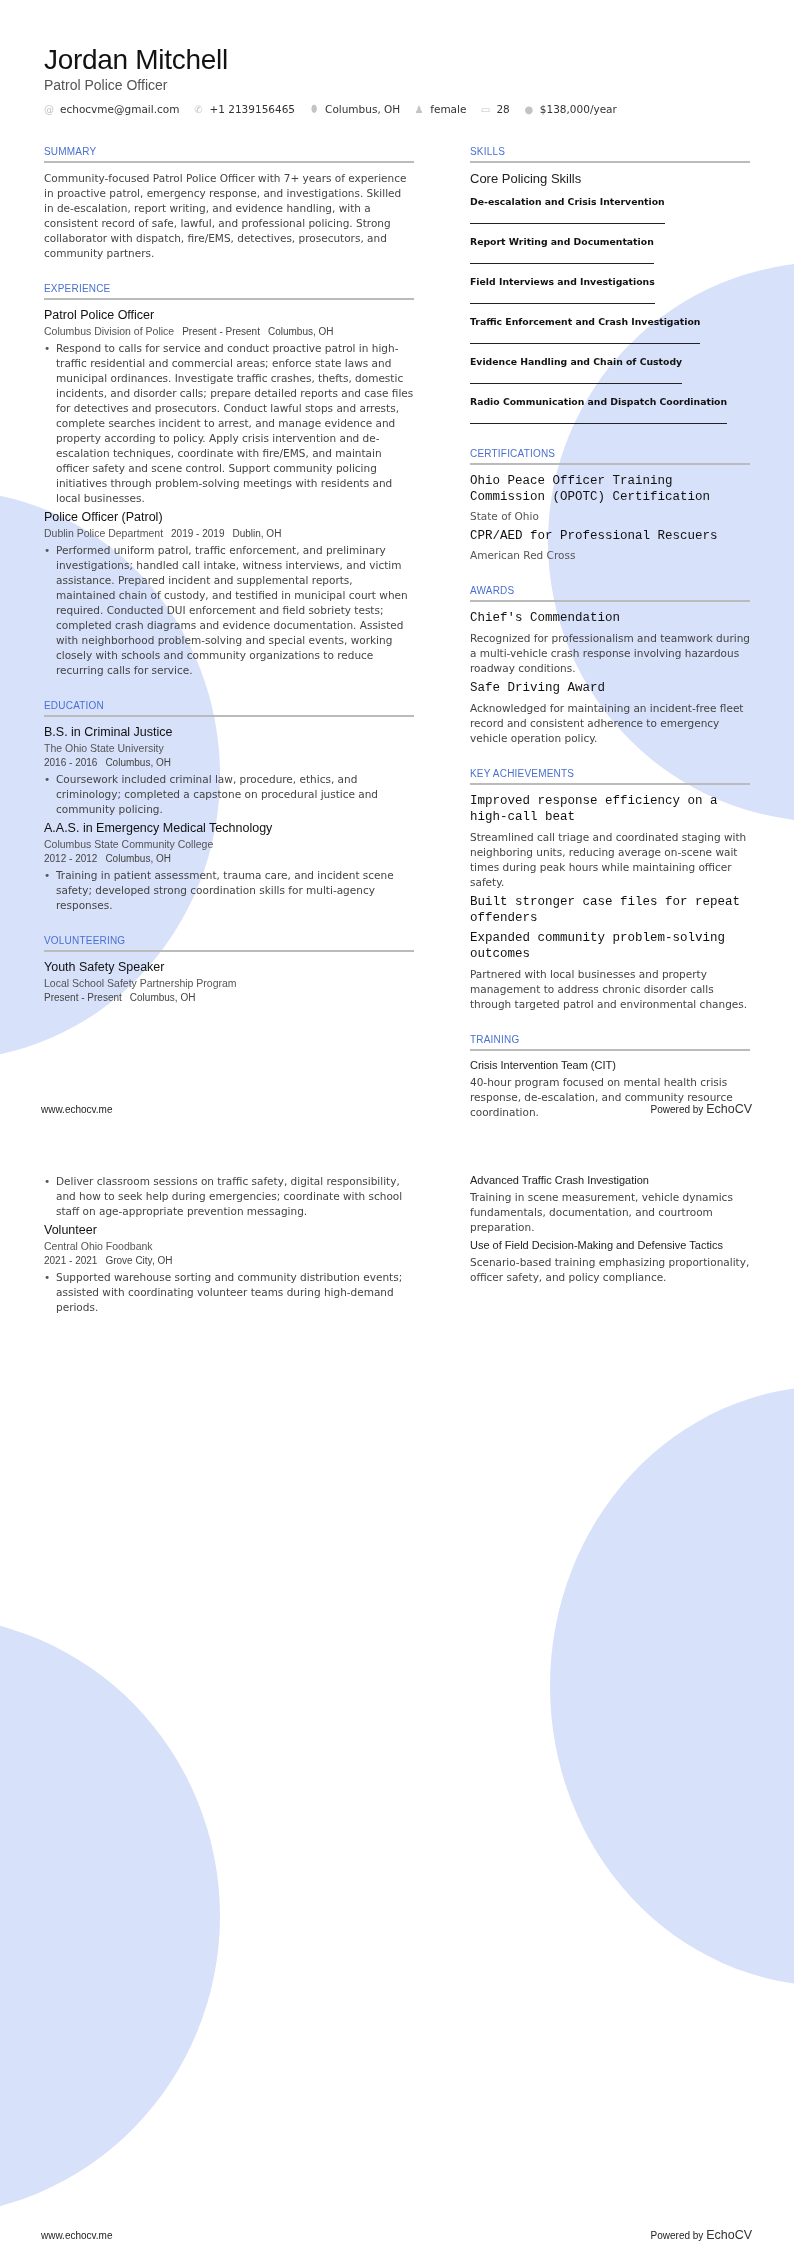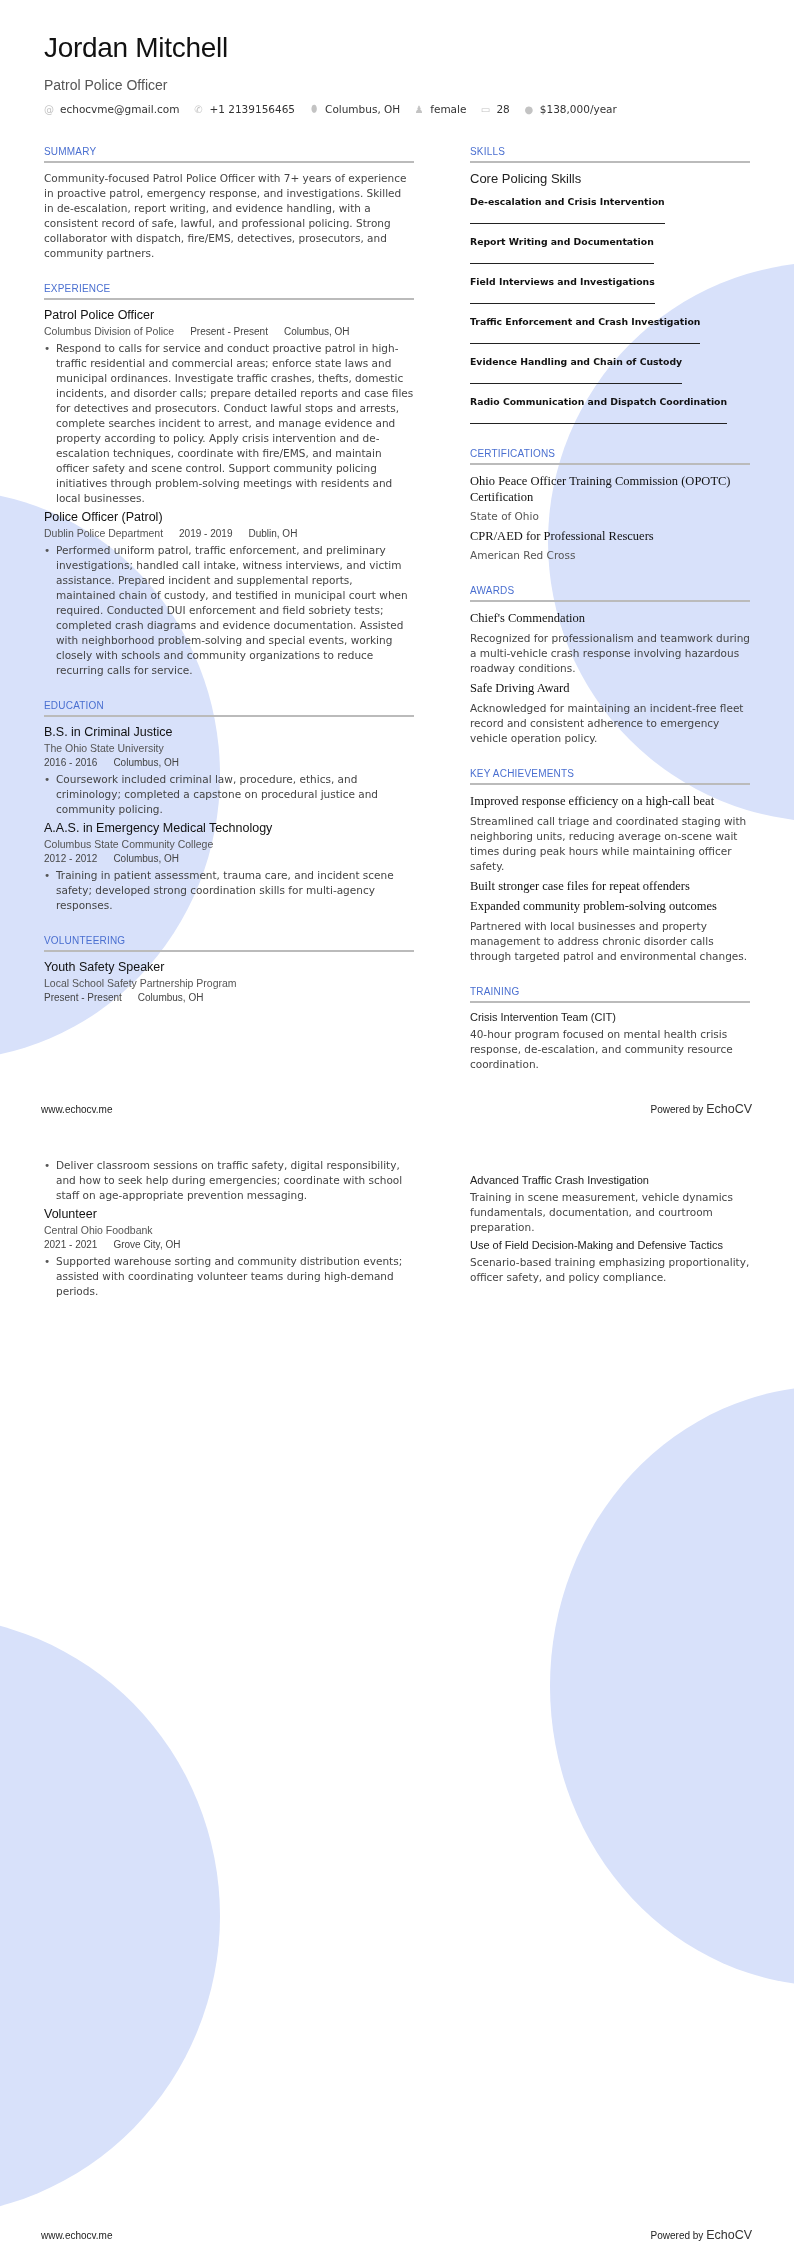--- a/index.html
+++ b/index.html
@@ -11,7 +11,7 @@
   .blob { position: absolute; border-radius: 50%; background: #d8e1fa; z-index: 0; }
   .content { position: relative; z-index: 1; }
 
-  .name { position: absolute; left: 44px; top: 32px; font-family: "Liberation Sans", sans-serif; font-size: 28px; color: #111; font-weight: 400; letter-spacing: -0.3px; }
+  .name { position: absolute; left: 44px; top: 44px; font-family: "Liberation Sans", sans-serif; font-size: 28px; color: #111; font-weight: 400; letter-spacing: -0.3px; }
   .title { position: absolute; left: 44px; top: 77px; font-family: "Liberation Sans", sans-serif; font-size: 14px; color: #555; }
   .contacts { position: absolute; left: 44px; top: 103px; display: flex; align-items: center; font-size: 10.5px; color: #333; }
   .contacts .ci { display: flex; align-items: center; margin-right: 14px; }

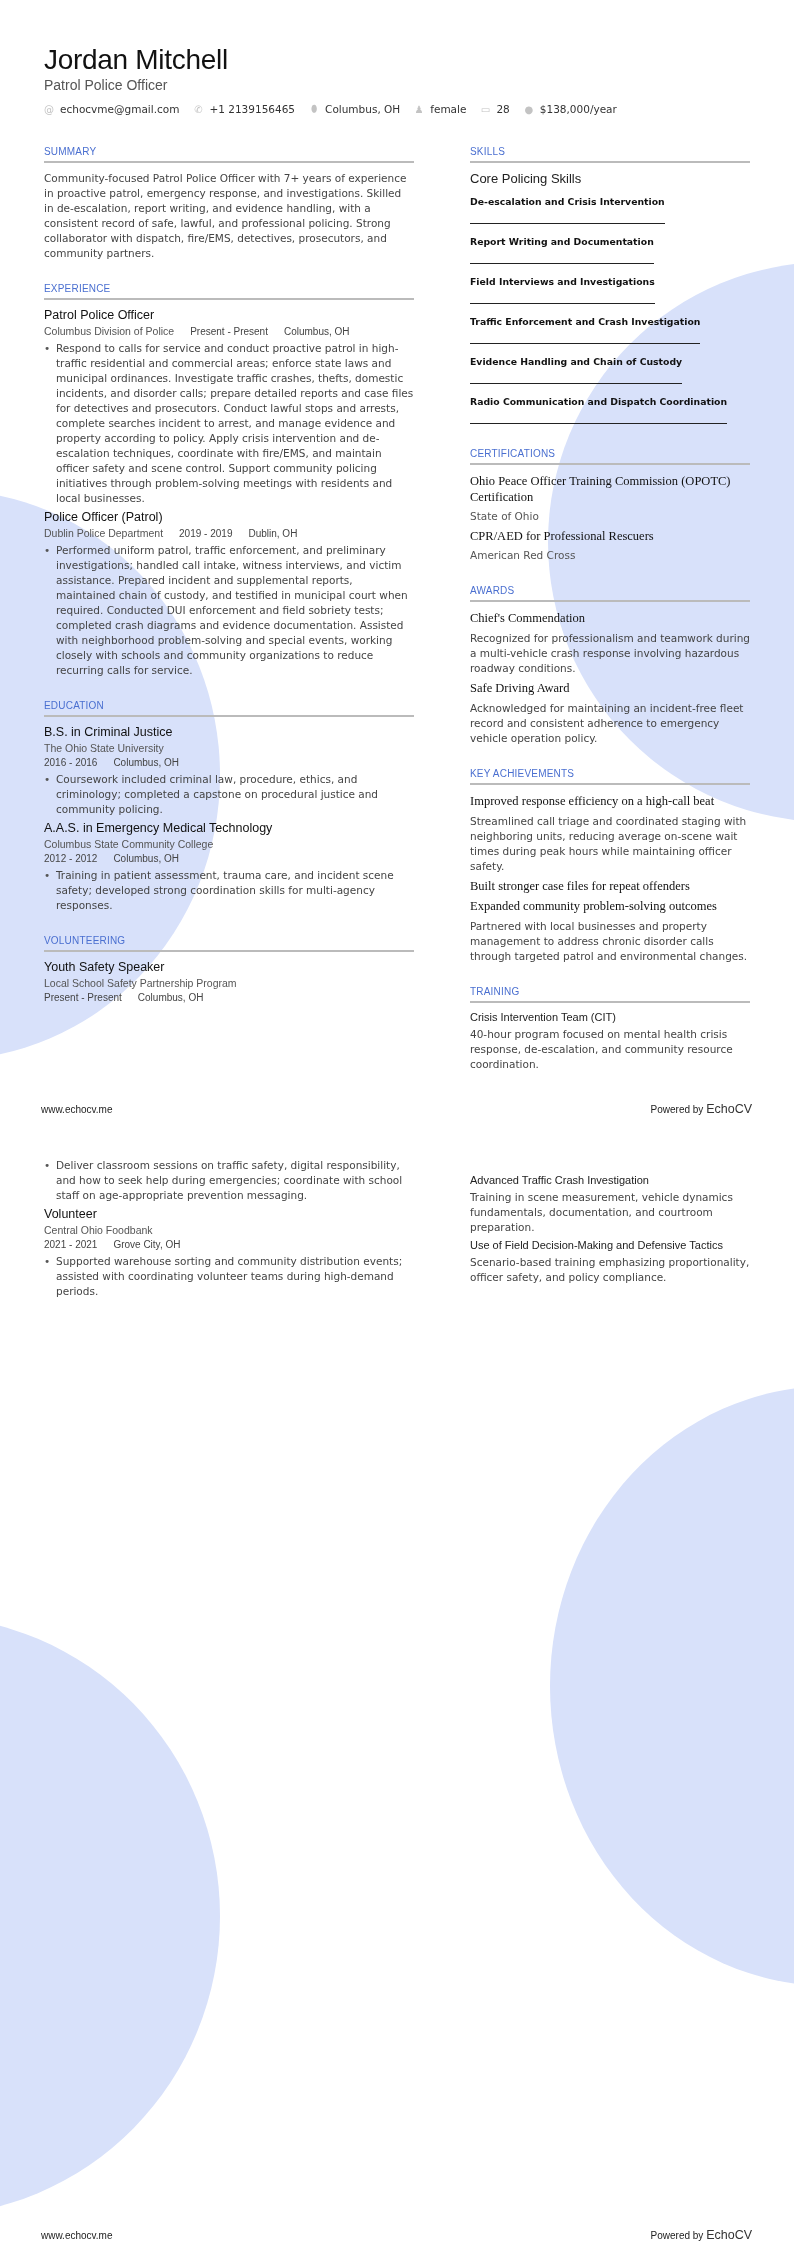--- a/index.html
+++ b/index.html
@@ -23,7 +23,7 @@
   .sec-h { font-family: "Liberation Sans", sans-serif; font-size: 10px; color: #4a6fd0; text-transform: uppercase; letter-spacing: 0.2px; padding-bottom: 4px; border-bottom: 2px solid #bbb; margin-bottom: 8px; }
   .para { font-size: 10.5px; line-height: 15px; color: #444; }
   .item-title { font-family: "Liberation Sans", sans-serif; font-size: 12.5px; color: #111; margin-top: 4px; }
-  .item-sub { font-family: "Liberation Sans", sans-serif; font-size: 10.5px; color: #555; margin-top: 3px; display: flex; gap: 16px; align-items: center; }
+  .item-sub { font-family: "Liberation Sans", sans-serif; font-size: 10.5px; color: #555; margin-top: 3px; display: flex; gap: 8px; align-items: center; }
   .meta { font-size: 10px; color: #444; }
   .bullets { list-style: none; margin-top: 4px; }
   .bullets li { position: relative; padding-left: 12px; font-size: 10.5px; line-height: 15px; color: #444; }

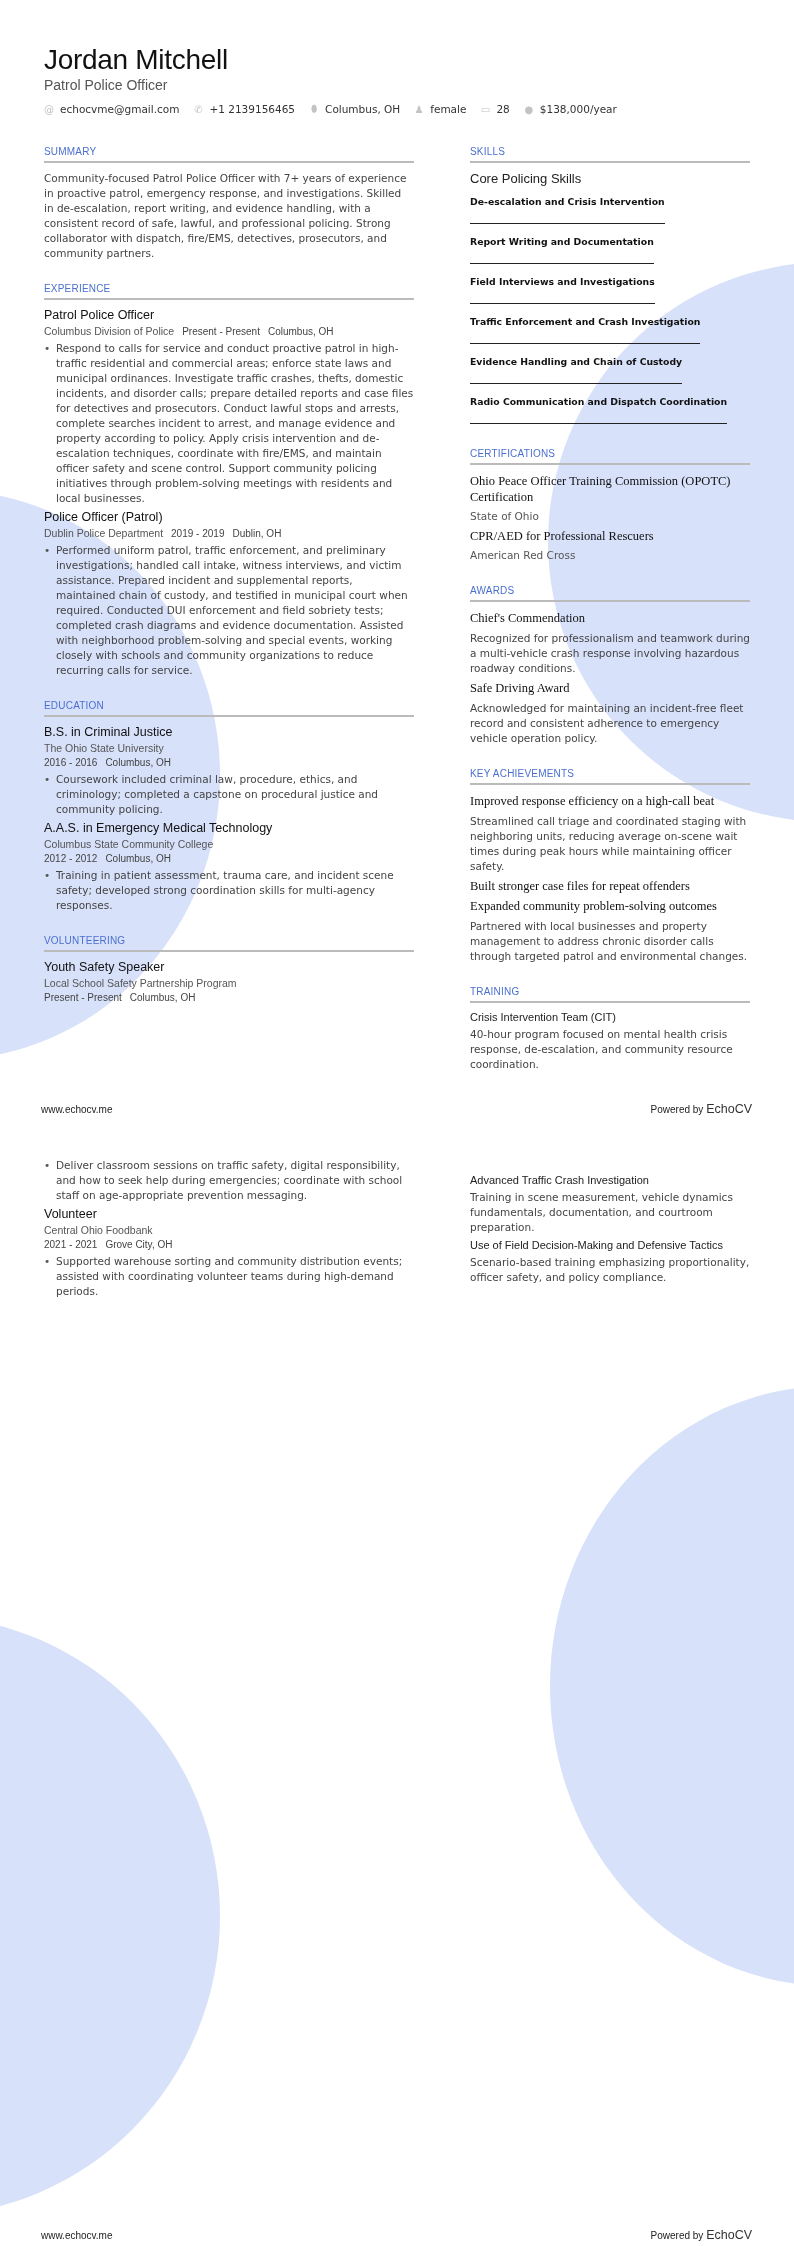--- a/index.html
+++ b/index.html
@@ -31,7 +31,7 @@
   .skill-group { font-family: "Liberation Sans", sans-serif; font-size: 13px; color: #222; margin-bottom: 4px; }
   .skill { display: inline-block; font-size: 9.3px; font-weight: bold; color: #111; padding-bottom: 16px; border-bottom: 1.5px solid #222; margin-bottom: 6px; }
   .skill-row { display: block; }
-  .cert-title { font-family: Liberation Serif, serif; font-size: 12.5px; color: #111; line-height: 16px; margin-top: 4px; }
+  .cert-title { font-family: Liberation Mono, monospace; font-size: 12.5px; color: #111; line-height: 16px; margin-top: 4px; }
   .cert-org { font-size: 10.5px; color: #555; margin-top: 5px; margin-bottom: 6px; }
   .small-title { font-family: "Liberation Sans", sans-serif; font-size: 11px; color: #222; margin-top: 4px; margin-bottom: 4px; }
   .footer-l { position: absolute; left: 41px; font-family: "Liberation Sans", sans-serif; font-size: 10px; color: #222; }

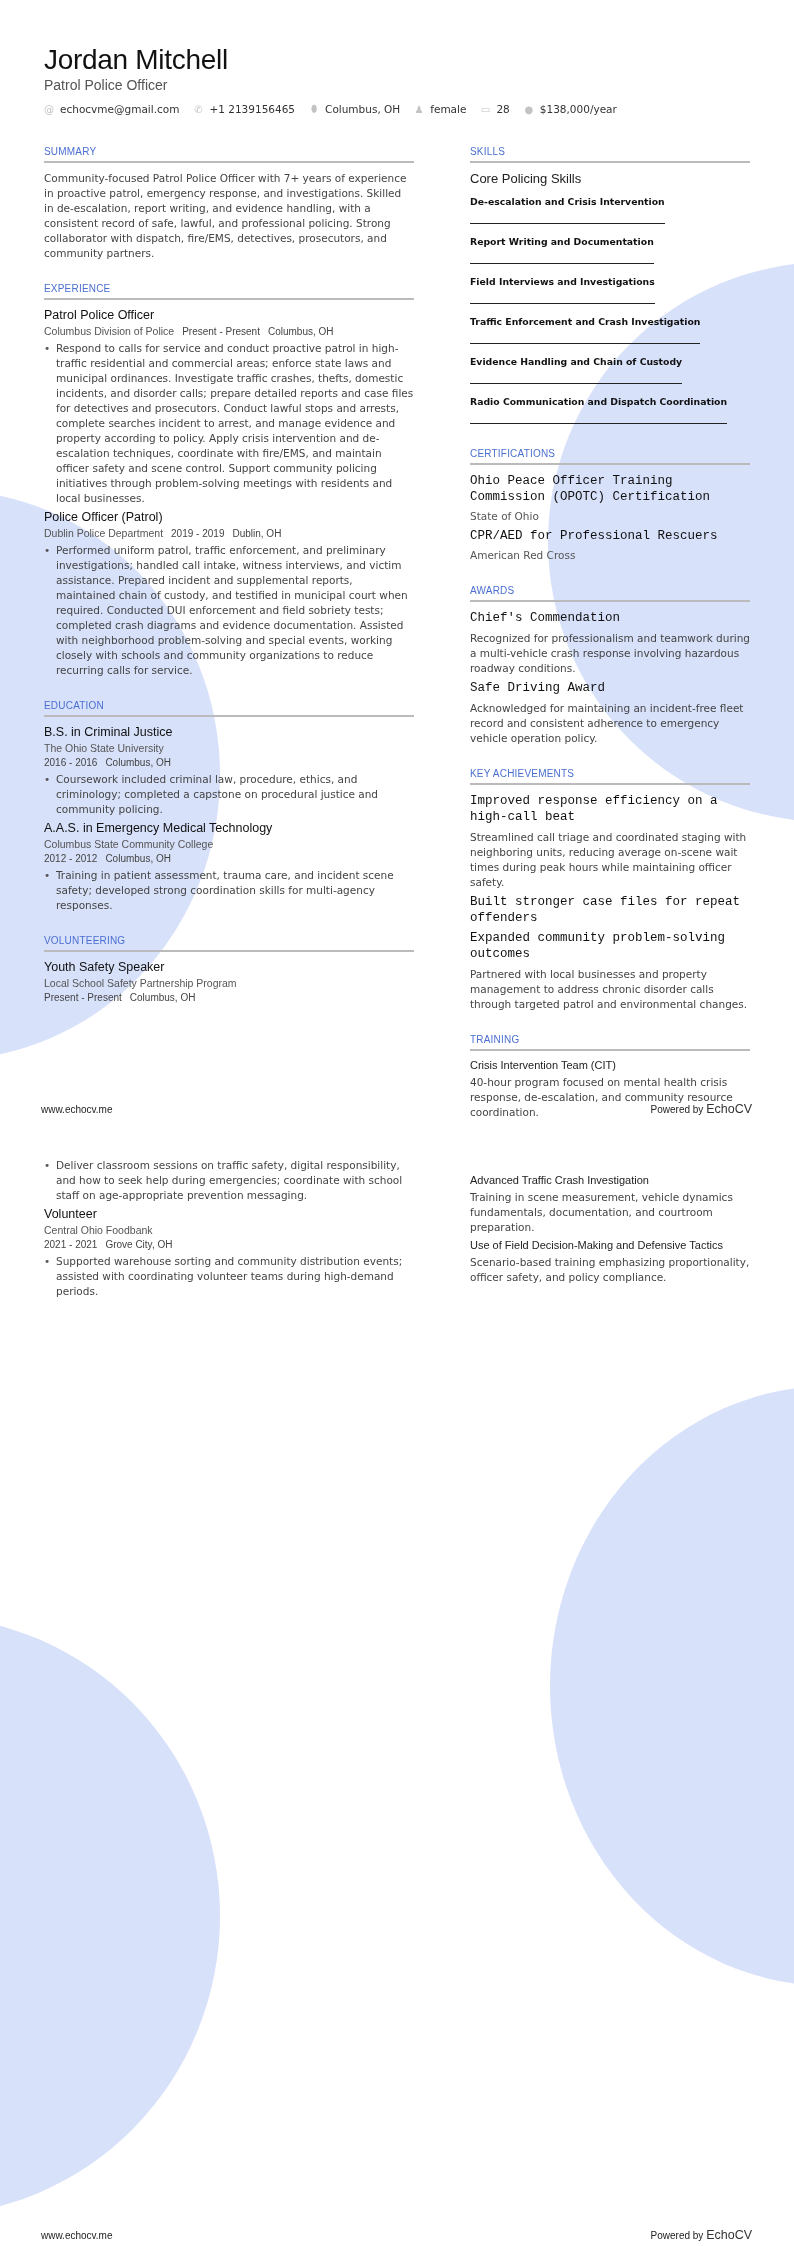--- a/index.html
+++ b/index.html
@@ -229,7 +229,7 @@
   <div class="blob" style="left:-370px; top:490px; width:590px; height:600px;"></div>
 
   <div class="content">
-    <div class="col lcol" style="top:28px;">
+    <div class="col lcol" style="top:44px;">
       <ul class="bullets">
         <li>Deliver classroom sessions on traffic safety, digital responsibility, and how to seek help during emergencies; coordinate with school staff on age-appropriate prevention messaging.</li>
       </ul>

